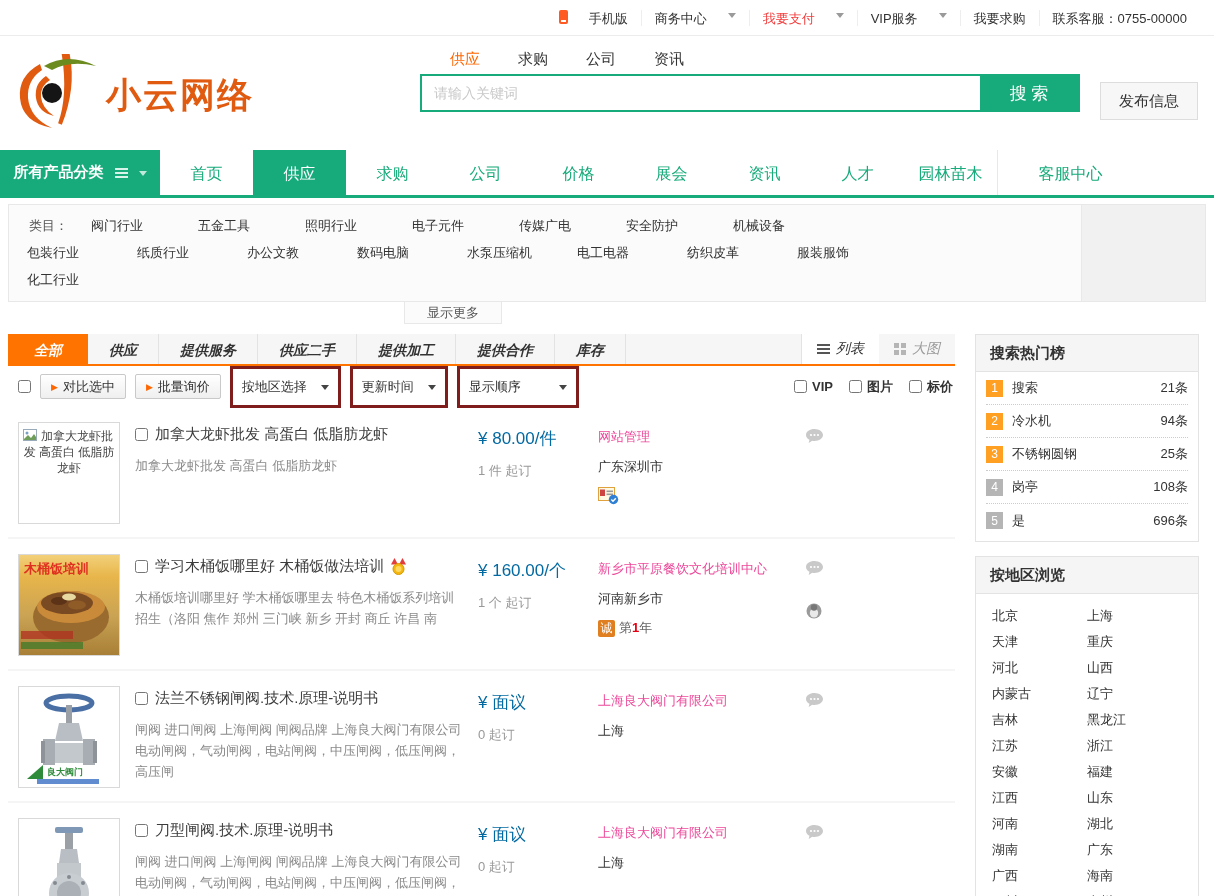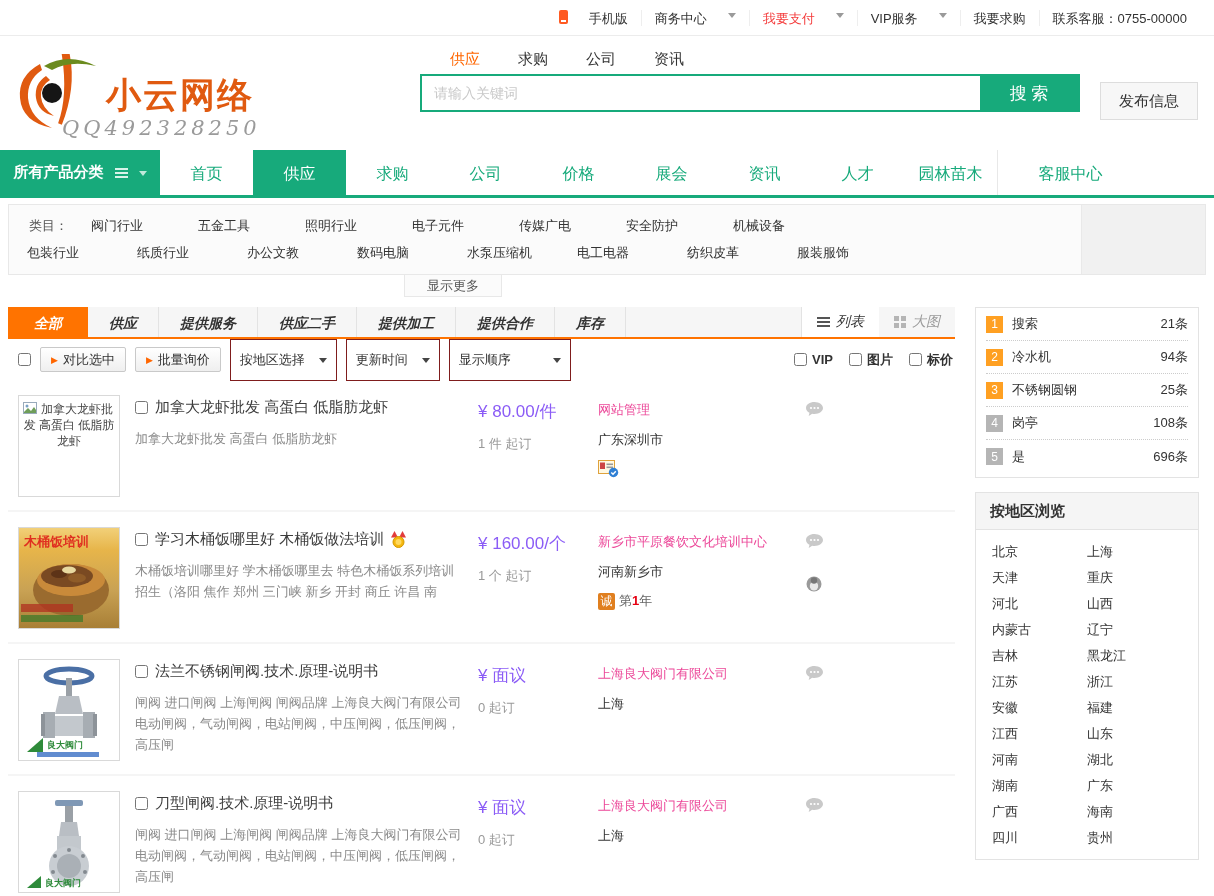--- a/index.html
+++ b/index.html
@@ -158,7 +158,6 @@
       <path d="M34 16 Q58 2 86 16 Q60 10 42 20 Z" fill="#6b8b1e"></path>
     </svg>
     <span class="logo-text">小云网络</span>
-    <span class="logo-qq">QQ492328250</span>
   </div>
 
   <div class="search-module">

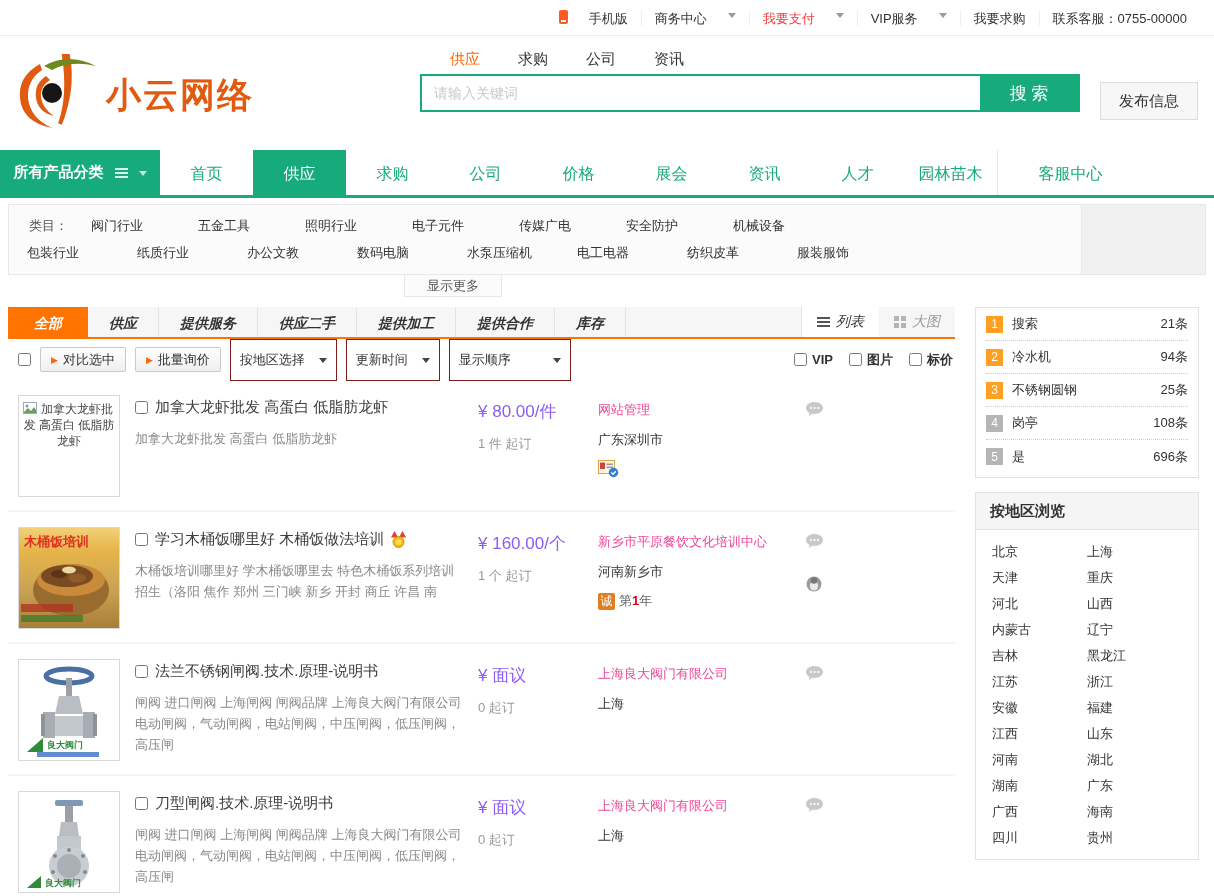--- a/index.html
+++ b/index.html
@@ -222,6 +222,11 @@
         <a class="cat-link" style="width:92px;margin-right:18px;">电工电器</a>
         <a class="cat-link" style="width:92px;margin-right:18px;">纺织皮革</a>
         <a class="cat-link" style="width:92px;margin-right:18px;">服装服饰</a>
+      </span>
+  </div>
+  <div class="cat-row" style="padding-left:18px;">
+    <span class="cat-links">
+        <a class="cat-link">化工行业</a>
       </span>
   </div>
 </div>

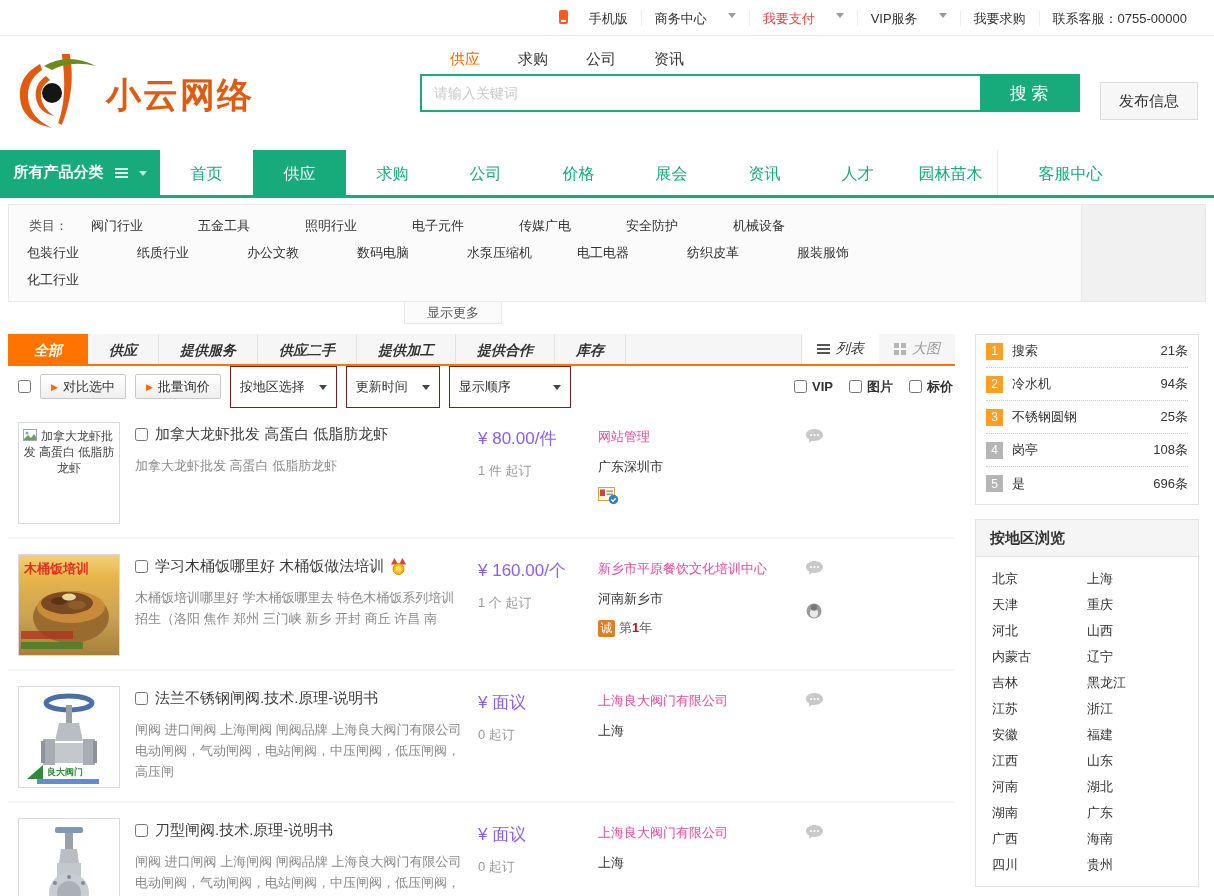--- a/index.html
+++ b/index.html
@@ -483,6 +483,7 @@
 
   <div class="sidebar">
     <div class="sbox">
+      <div class="sbox-h">搜索热门榜</div>
       <div class="hot-list">
 
       <div class="hot-item">

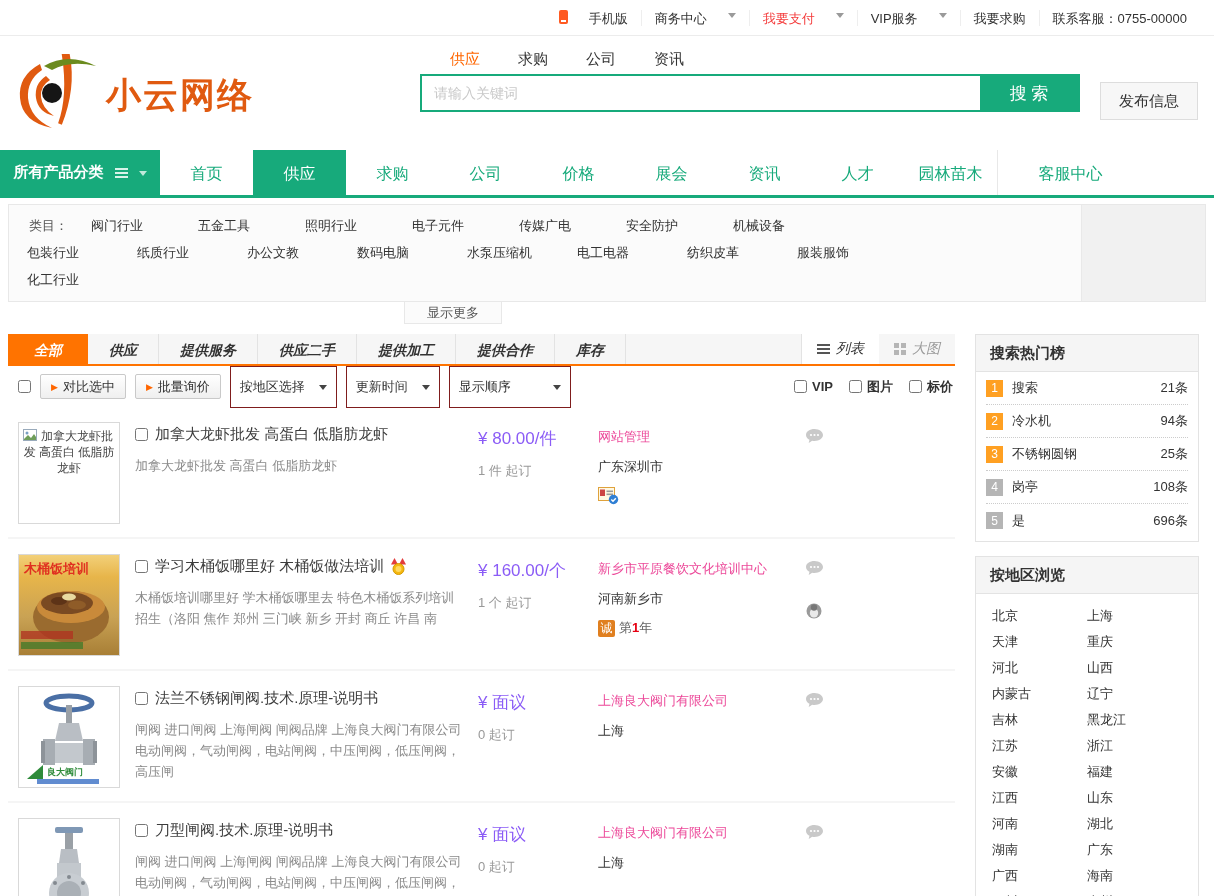--- a/index.html
+++ b/index.html
@@ -74,7 +74,7 @@
   .filter-bar { display:flex; align-items:center; height:41px; gap:9px; font-size:13px; padding:0 2px 0 10px; }
   .f-btn { display:flex; align-items:center; gap:5px; height:25px; padding:0 10px; background:linear-gradient(#fff,#efefef); border:1px solid #c9c9c9; border-radius:2px; font-size:13px; color:#333; cursor:pointer; font-family:inherit; }
   .f-arrow { color:#ff6600; font-size:9px; }
-  .f-select { display:flex; align-items:center; height:42px; padding:0 9px; border:1px solid #7f1d1d; background:#fff; cursor:pointer; gap:14px; }
+  .f-select { display:flex; align-items:center; height:42px; padding:0 9px; border:3px solid #7f1d1d; background:#fff; cursor:pointer; gap:14px; }
   .f-select.wide { width:122px; justify-content:space-between; }
   .dd-arrow { width:0; height:0; border:4px solid transparent; border-top:5px solid #444; position:relative; top:3px; }
   .right-checks { margin-left:auto; display:flex; gap:16px; align-items:center; }

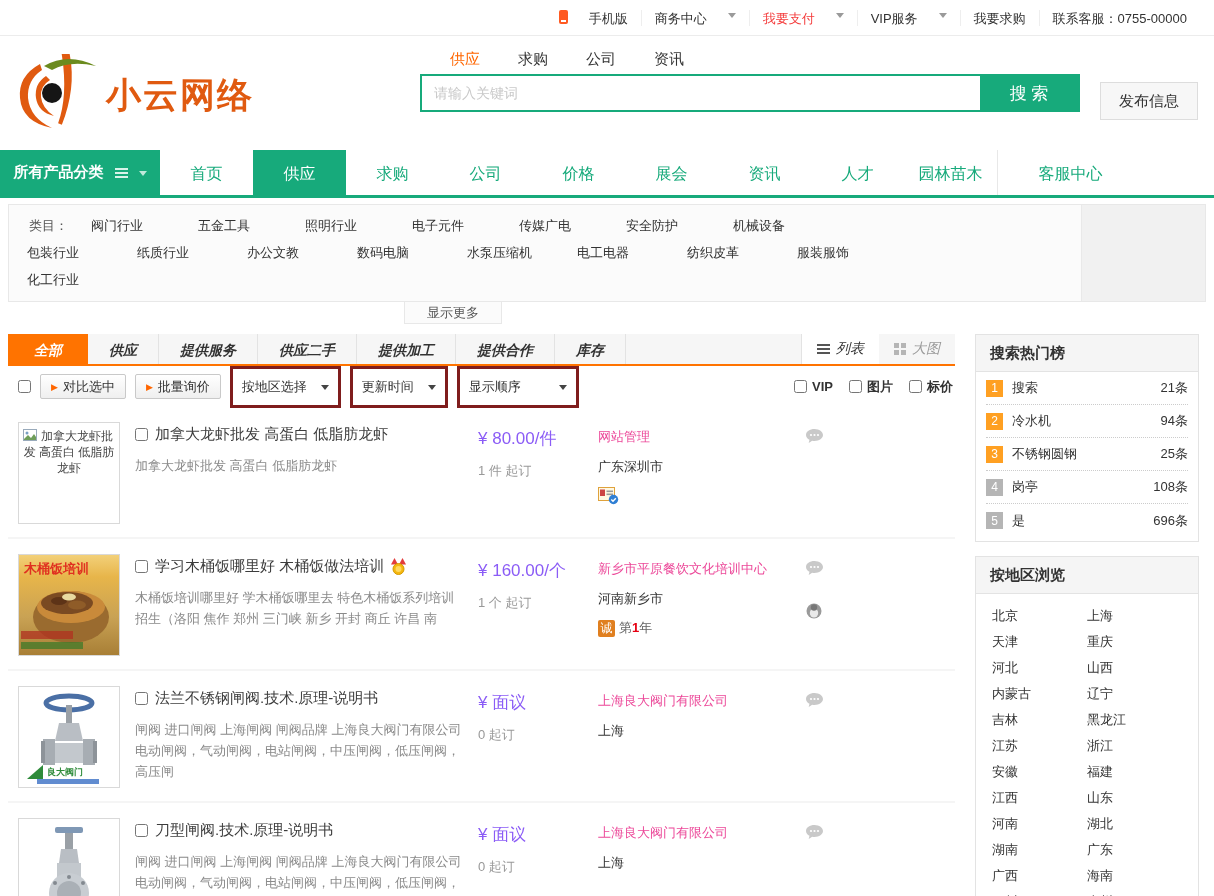--- a/index.html
+++ b/index.html
@@ -93,7 +93,7 @@
   .p-title { color:#3c3c3c; }
   .p-desc { margin-top:11px; font-size:13px; color:#8a8a8a; line-height:21px; padding-right:6px; }
   .p-price { width:126px; padding-top:5px; padding-left:6px; }
-  .price { color:#8b5cf6; font-size:17px; }
+  .price { color:#0369a1; font-size:17px; }
   .moq { margin-top:12px; color:#999; font-size:13px; }
   .p-company { width:196px; padding-top:6px; font-size:13px; }
   .c-name { color:#ec4899; display:inline-block; }

